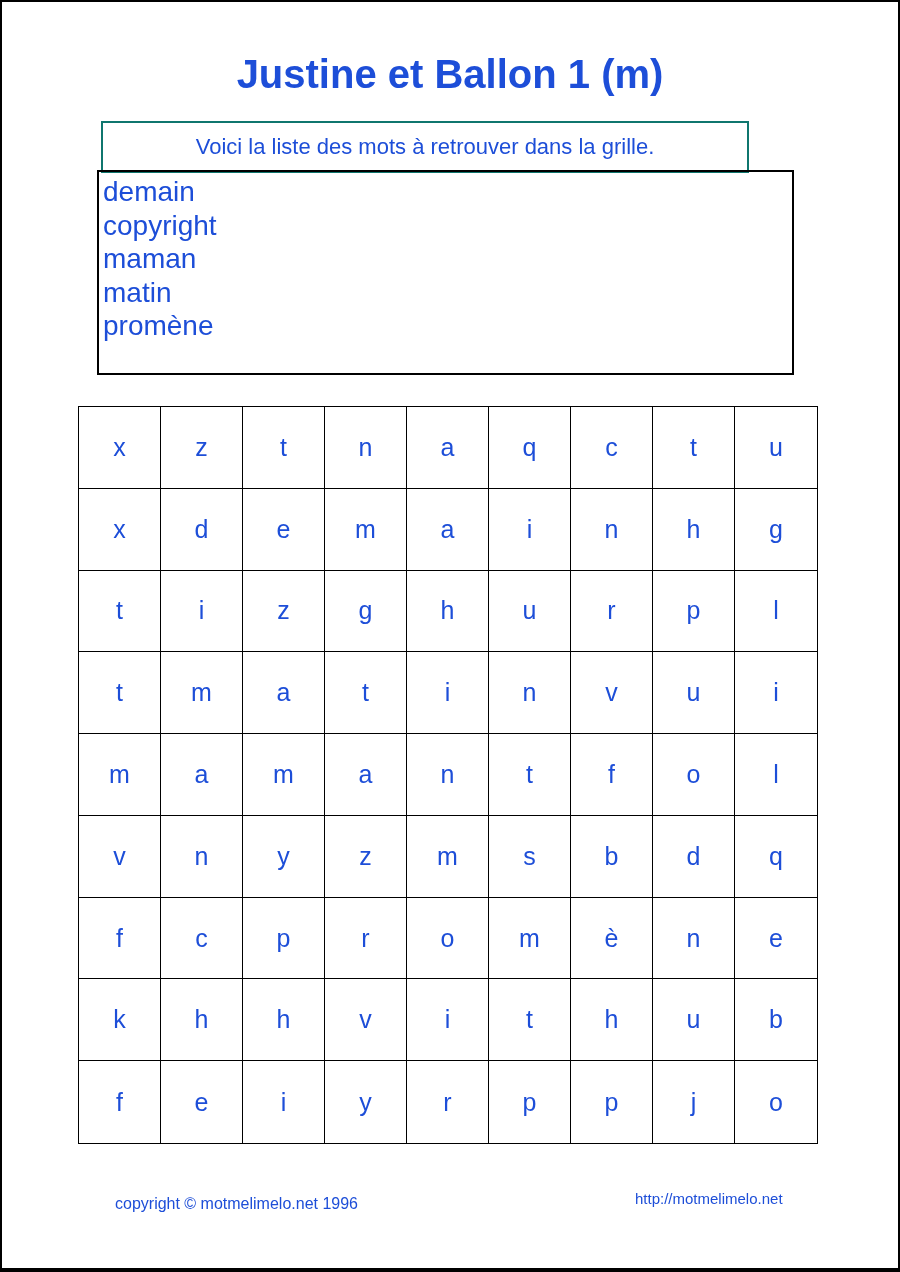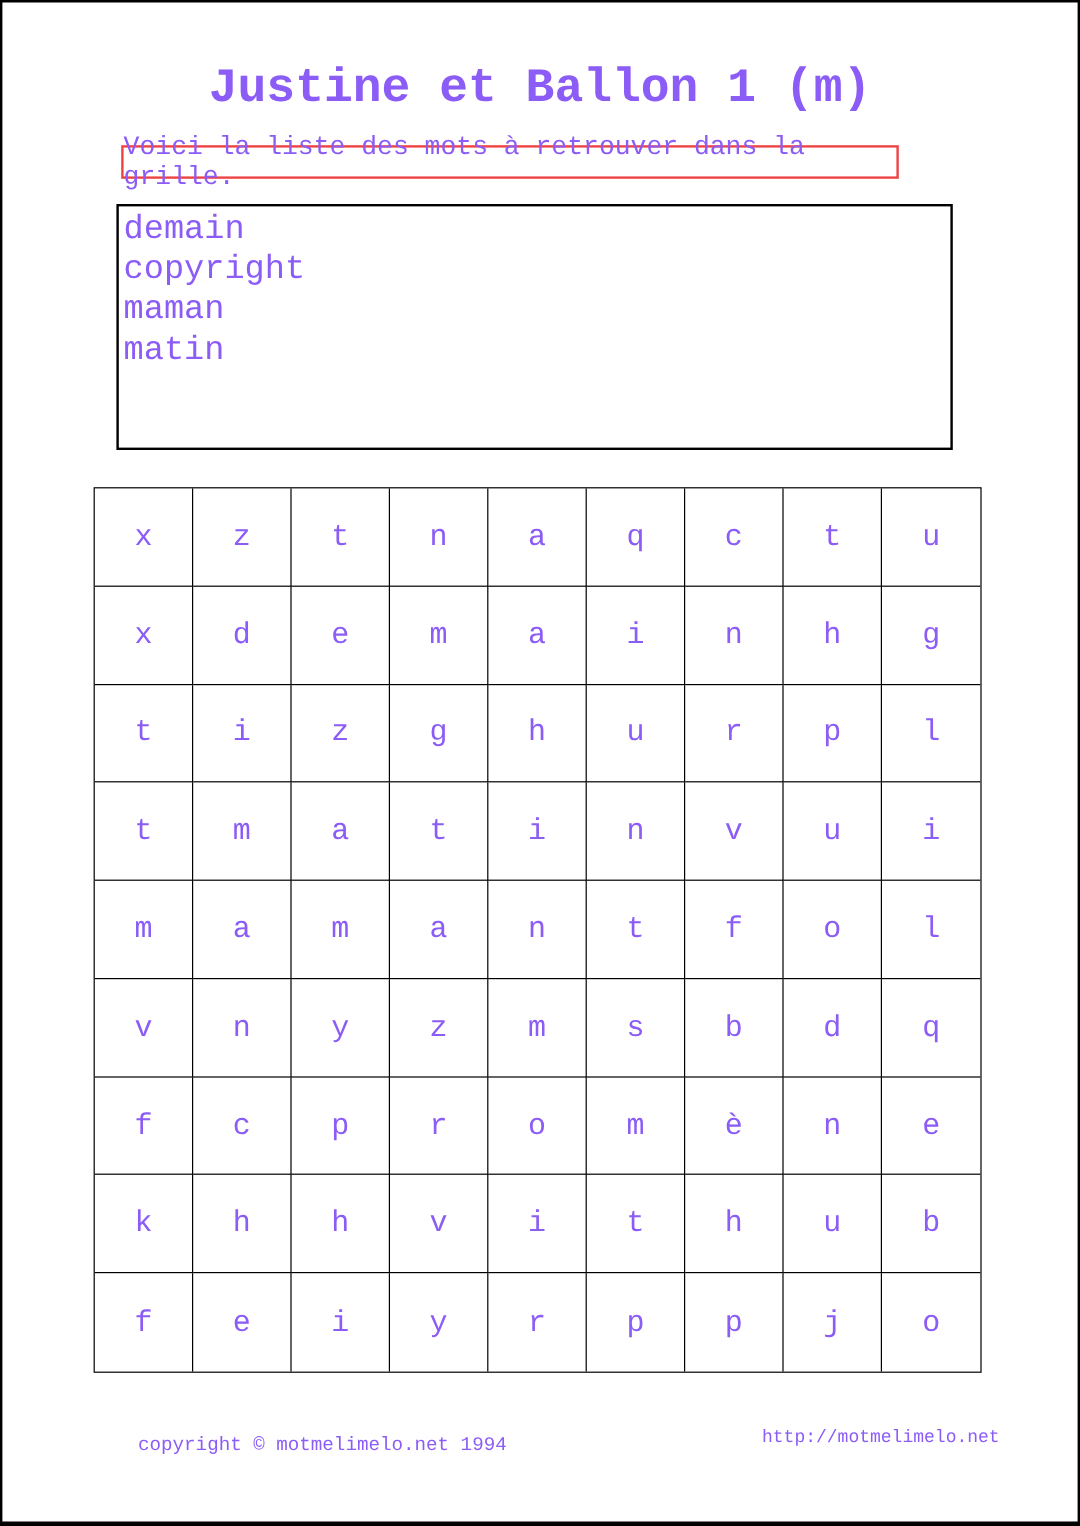--- a/index.html
+++ b/index.html
@@ -13,10 +13,10 @@
     height: 1272px;
     box-sizing: border-box;
     background: #ffffff;
-    color: #8b5cf6;
+    color: #1d4ed8;
     border: 2px solid #000000;
     border-bottom-width: 4px;
-    font-family: Liberation Mono, monospace;
+    font-family: Liberation Sans, sans-serif;
     overflow: hidden;
   }
   .title {

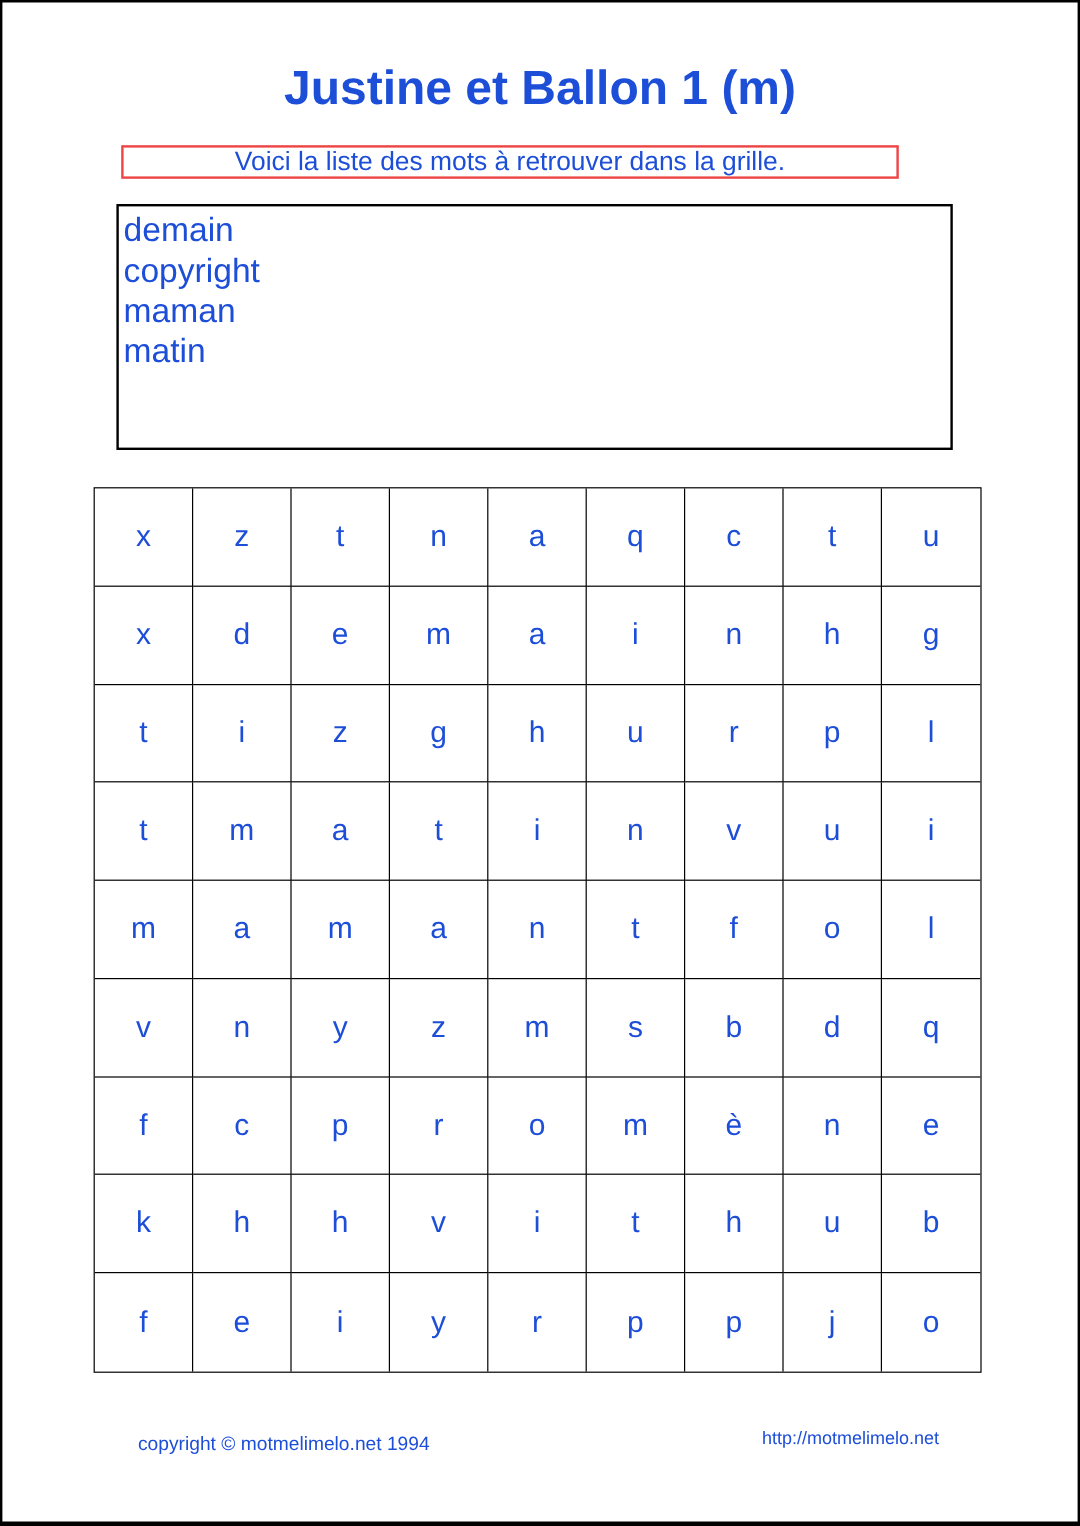--- a/index.html
+++ b/index.html
@@ -34,9 +34,9 @@
     left: 99px;
     top: 119px;
     width: 648px;
-    height: 28px;
-    box-sizing: border-box;
-    border: 2px solid #ef4444;
+    height: 52px;
+    box-sizing: border-box;
+    border: 2px solid #0f766e;
     display: flex;
     align-items: center;
     justify-content: center;

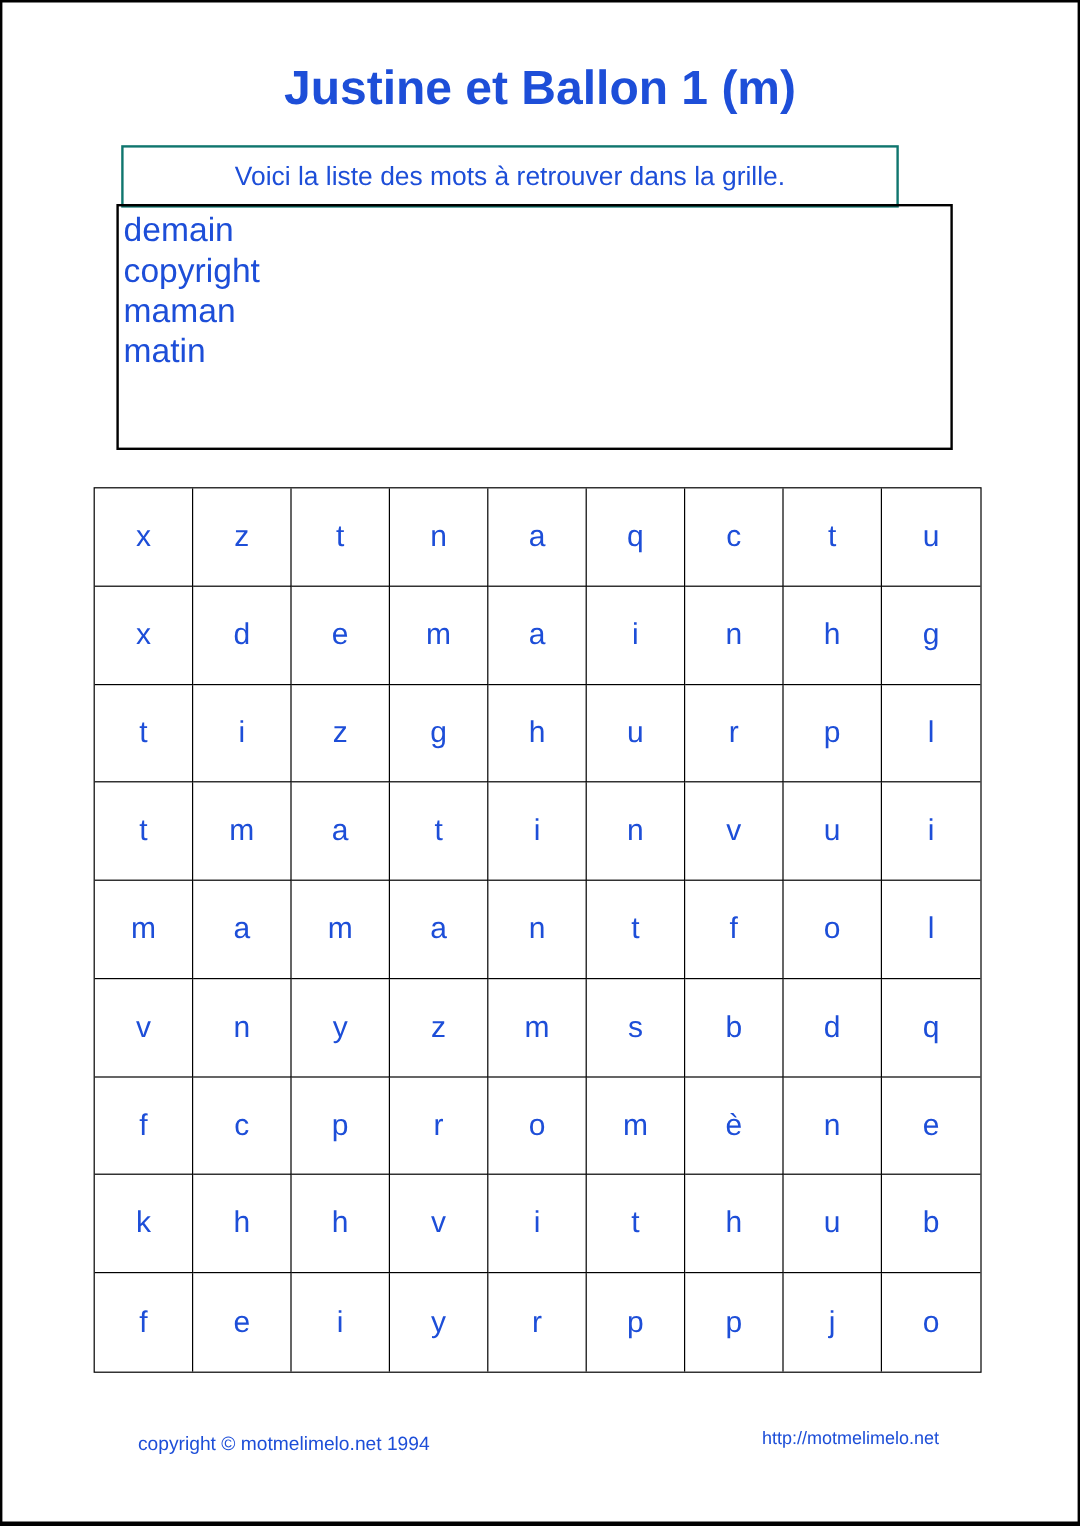--- a/index.html
+++ b/index.html
@@ -110,6 +110,7 @@
       <div class="word-item">copyright</div>
       <div class="word-item">maman</div>
       <div class="word-item">matin</div>
+      <div class="word-item">promène</div>
     </div>
 
   <div class="letter-grid">

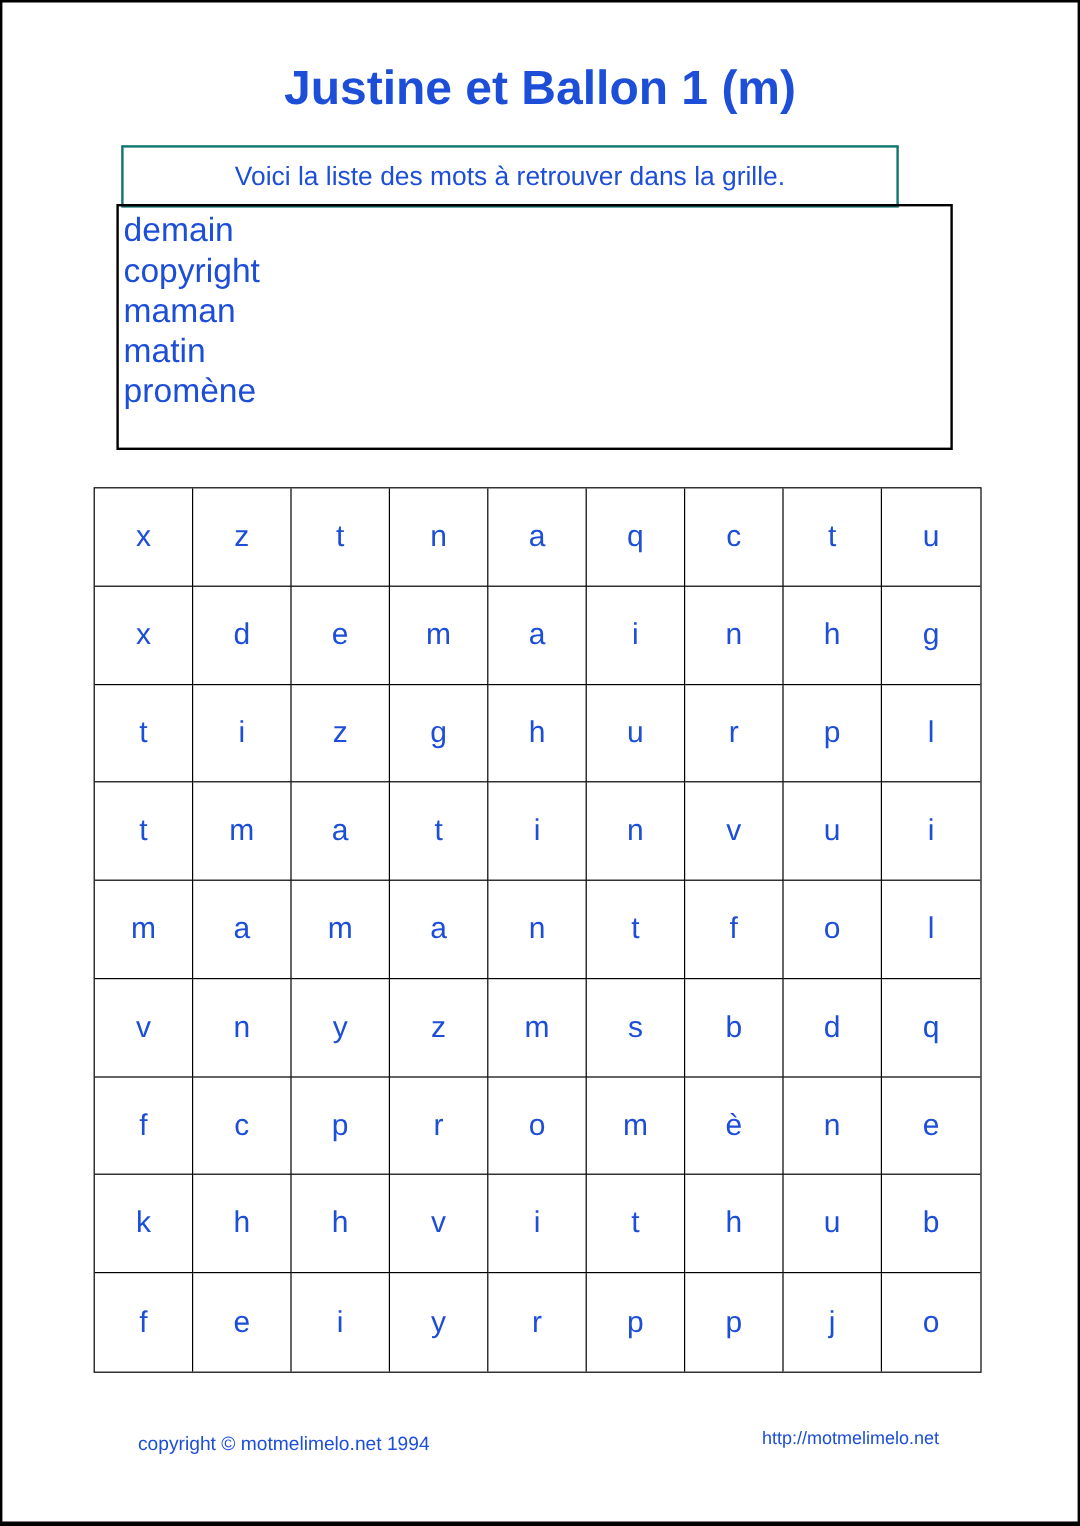--- a/index.html
+++ b/index.html
@@ -197,7 +197,7 @@
       <div class="cell last-col last-row">o</div>
     </div>
 
-  <div class="footer-copyright">copyright © motmelimelo.net 1994</div>
+  <div class="footer-copyright">copyright © motmelimelo.net 1996</div>
 
   <div class="footer-url">http://motmelimelo.net</div>
 

